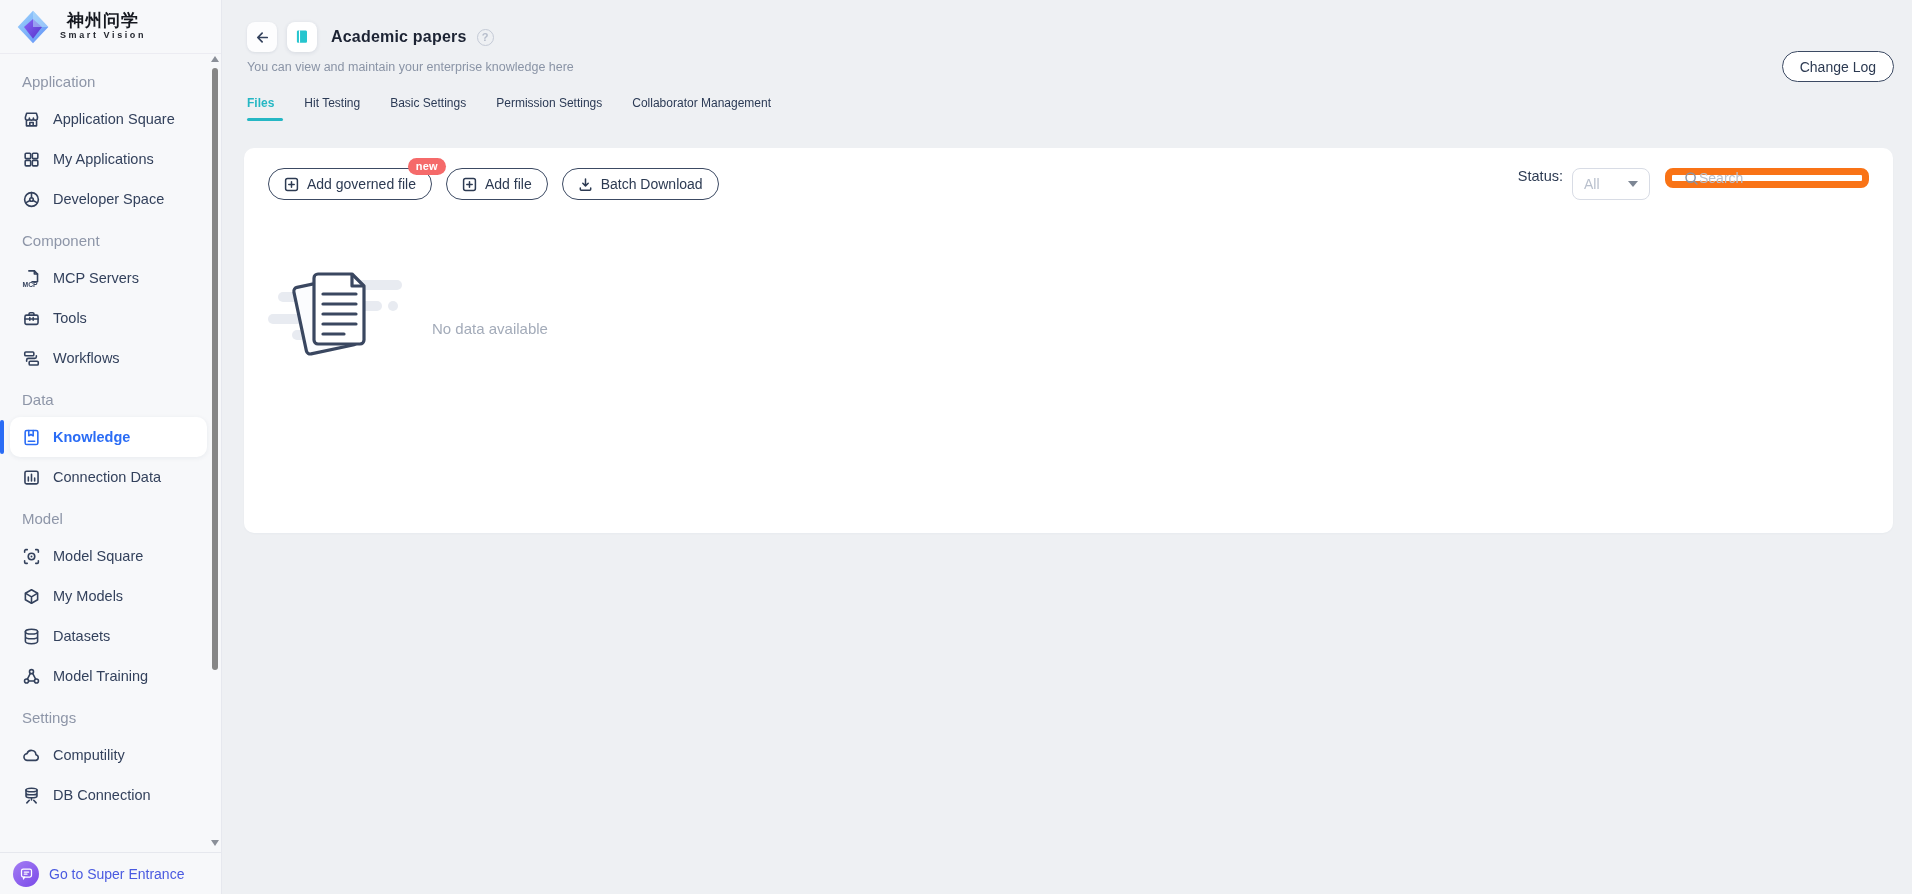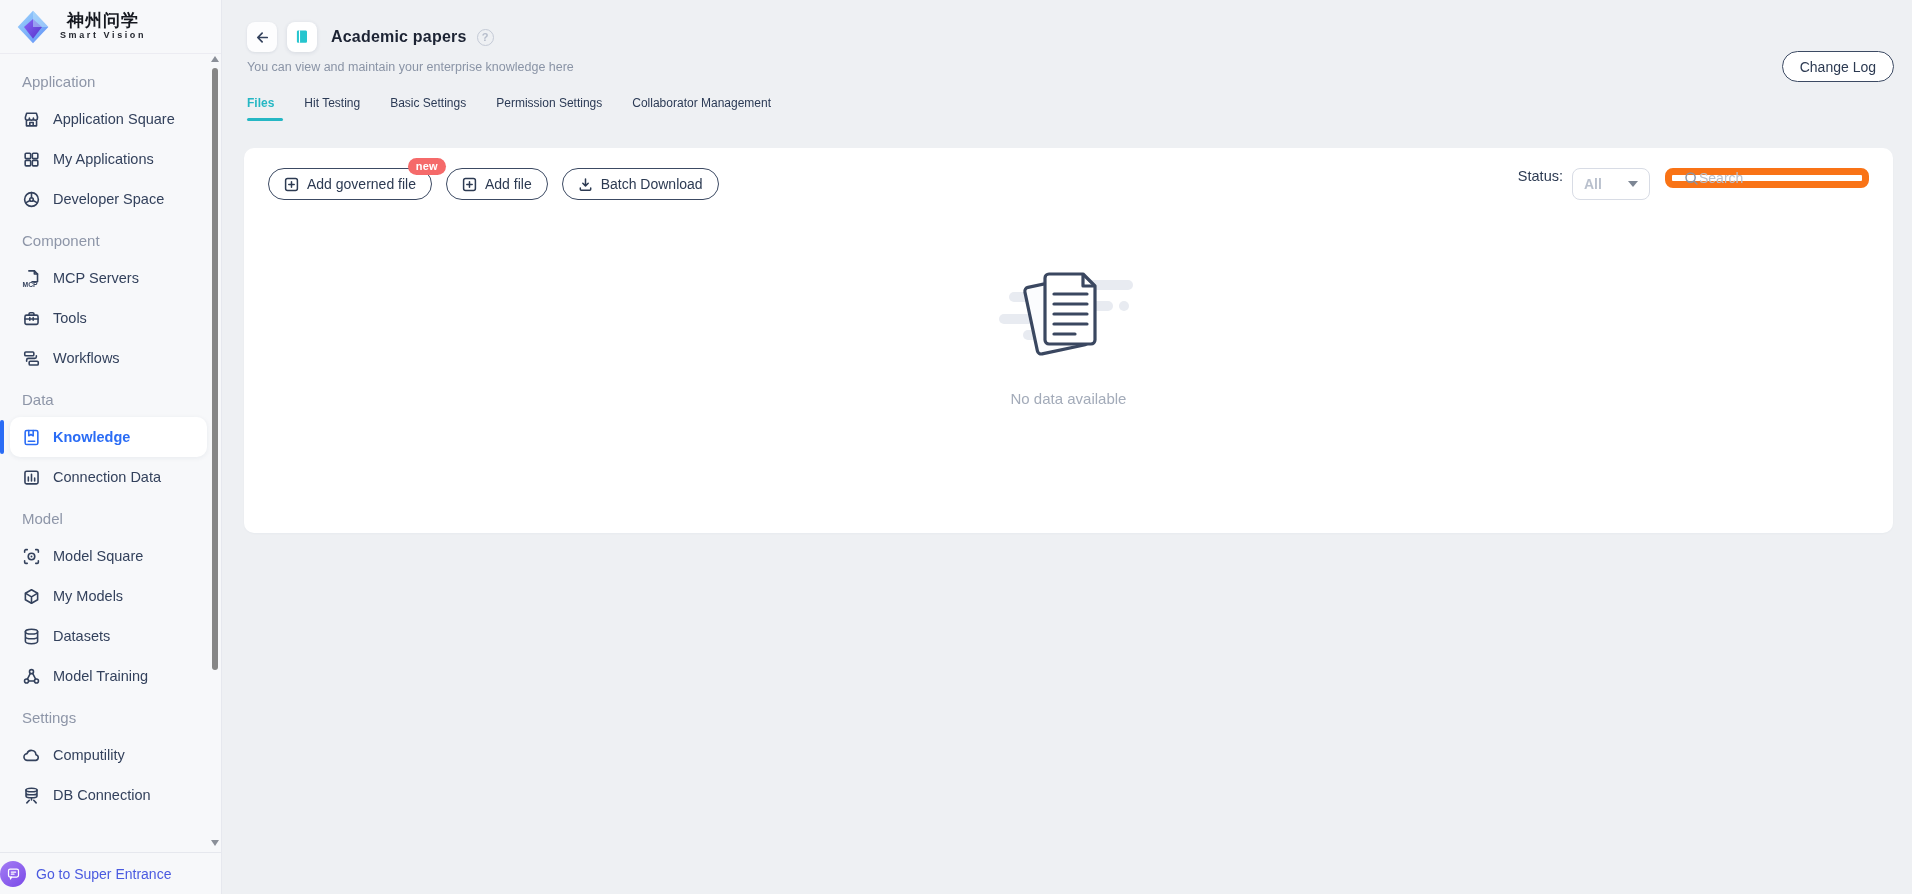--- a/index.html
+++ b/index.html
@@ -53,7 +53,7 @@
   .new-badge { position:absolute; top:-10px; right:-14px; background:#f56a6a; color:#fff; font-size:11px; font-weight:bold; padding:2px 8px 3px; border-radius:9px; letter-spacing:.3px; }
   .toolbar-right { margin-left:auto; display:flex; }
   .status-label { font-size:14.5px; color:#2c3a52; margin-right:9px; }
-  .status-select { width:78px; height:32px; border:1px solid #d8dce5; border-radius:8px; background:#fff; display:flex; align-items:center; justify-content:space-between; padding:4px 11px; color:#b9c0cd; font-size:14px; cursor:pointer;font-weight:bold; }
+  .status-select { width:78px; height:32px; border:1px solid #d8dce5; border-radius:8px; background:#fff; display:flex; align-items:center; justify-content:space-between; padding:4px 11px; color:#b9c0cd; font-size:14px; cursor:pointer; }
   .caret-down { width:0; height:0; border-left:5px solid transparent; border-right:5px solid transparent; border-top:6px solid #7d8694; }
   .search-box { width:204px; height:20px; border:7px solid #f97316; border-radius:8px; background:#fff; display:flex; align-items:center; padding:0 12px; margin-left:15px; }
   .search-box svg { width:15px; height:15px; stroke:#8a94a6; fill:none; stroke-width:1.5; stroke-linecap:round; flex:0 0 15px; }

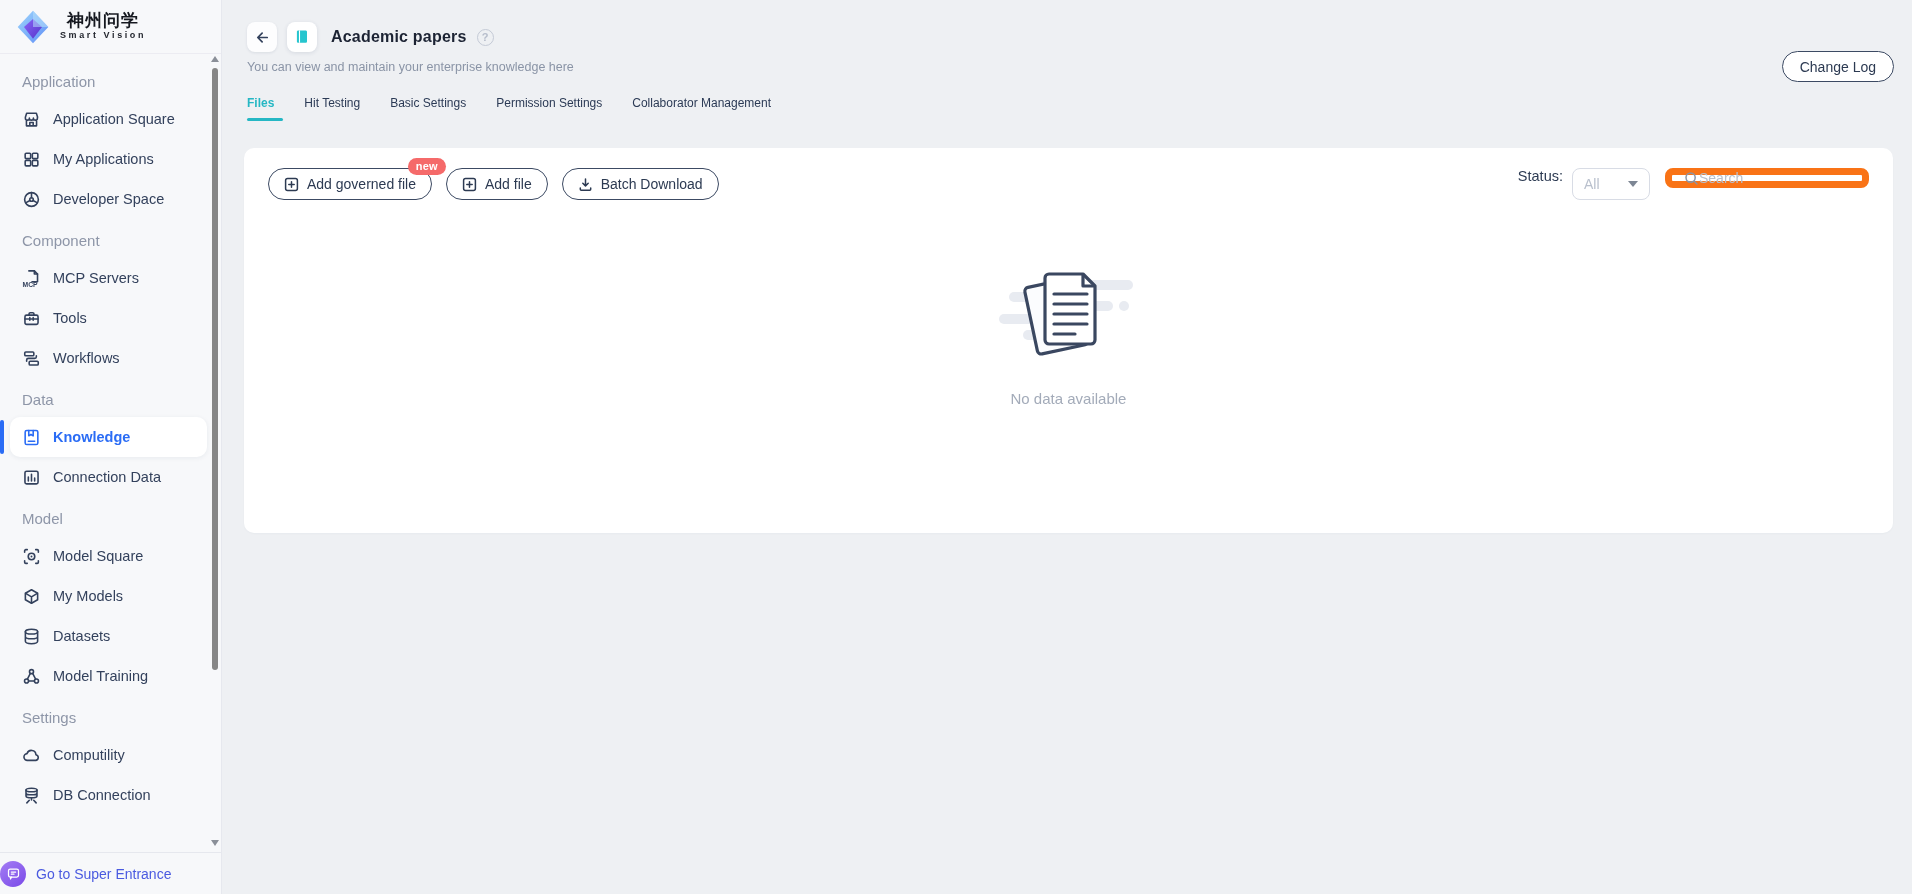--- a/index.html
+++ b/index.html
@@ -59,7 +59,7 @@
   .search-box svg { width:15px; height:15px; stroke:#8a94a6; fill:none; stroke-width:1.5; stroke-linecap:round; flex:0 0 15px; }
   .search-box input { border:none; outline:none; width:100%; font-size:14px; color:#2c3a52; font-family:inherit; background:transparent; }
   .search-box input::placeholder { color:#b9c0cd; }
-  .empty { margin-top:66px; display:flex; flex-direction:column; align-items:center; }
+  .empty { margin-top:66px; display:flex; flex-direction:row; align-items:center;gap:24px; }
   .empty-msg { margin-top:24px; font-size:15px; color:#a3abb9; }
 </style>
 </head>

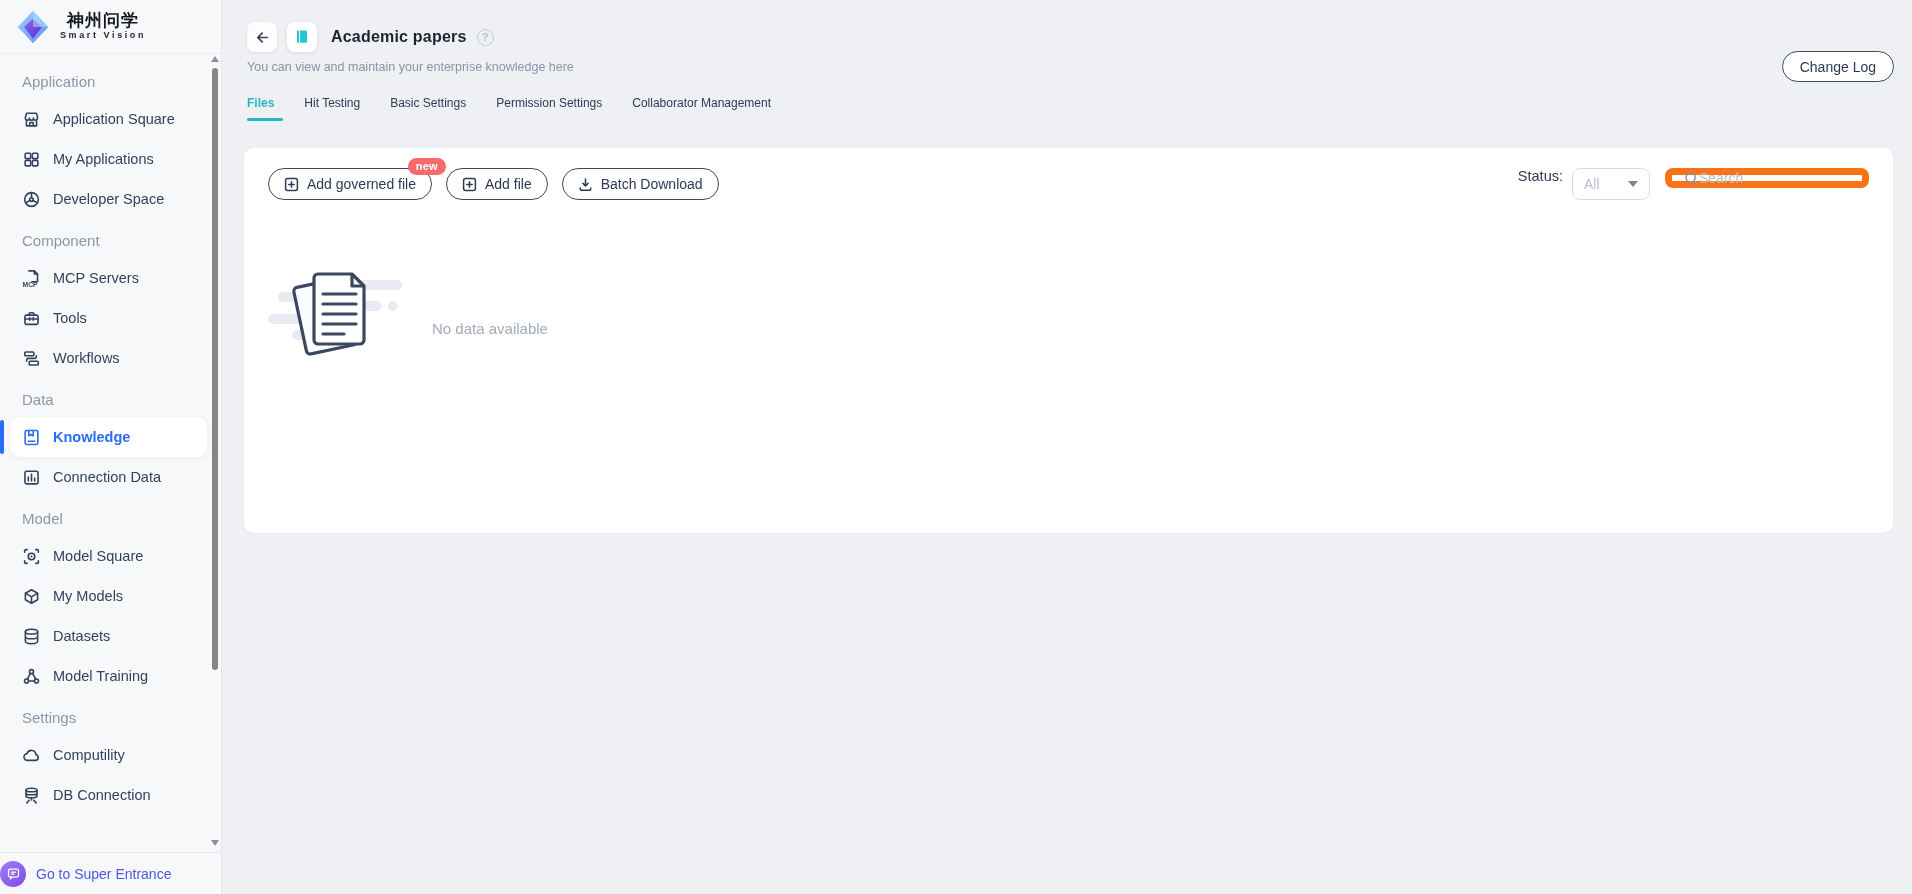--- a/index.html
+++ b/index.html
@@ -27,7 +27,7 @@
   .sb-thumb { position:absolute; top:12px; left:2px; width:6px; height:76%; background:#868686; border-radius:3px; cursor:grab; }
   .sb-up { position:absolute; top:0; left:1px; width:0; height:0; border-left:4px solid transparent; border-right:4px solid transparent; border-bottom:6px solid #8a8f98; }
   .sb-down { position:absolute; bottom:2px; left:1px; width:0; height:0; border-left:4px solid transparent; border-right:4px solid transparent; border-top:6px solid #8a8f98; }
-  .sidebar-footer { flex:0 0 42px; border-top:1px solid #e6e8ee; display:flex; align-items:center; gap:10px; background:#f7f8fa; cursor:pointer; }
+  .sidebar-footer { flex:0 0 42px; border-top:1px solid #e6e8ee; display:flex; align-items:center; gap:10px; padding-left:13px; background:#f7f8fa; cursor:pointer; }
   .sf-icon { width:26px; height:26px; border-radius:50%; background:linear-gradient(140deg,#a47df4,#7a4ae8); display:flex; align-items:center; justify-content:center; flex:0 0 26px; }
   .sf-icon svg { width:15px; height:15px; stroke:#fff; fill:none; stroke-width:1.5; stroke-linecap:round; stroke-linejoin:round; }
   .sf-label { color:#4a5ae0; font-size:14px; }

